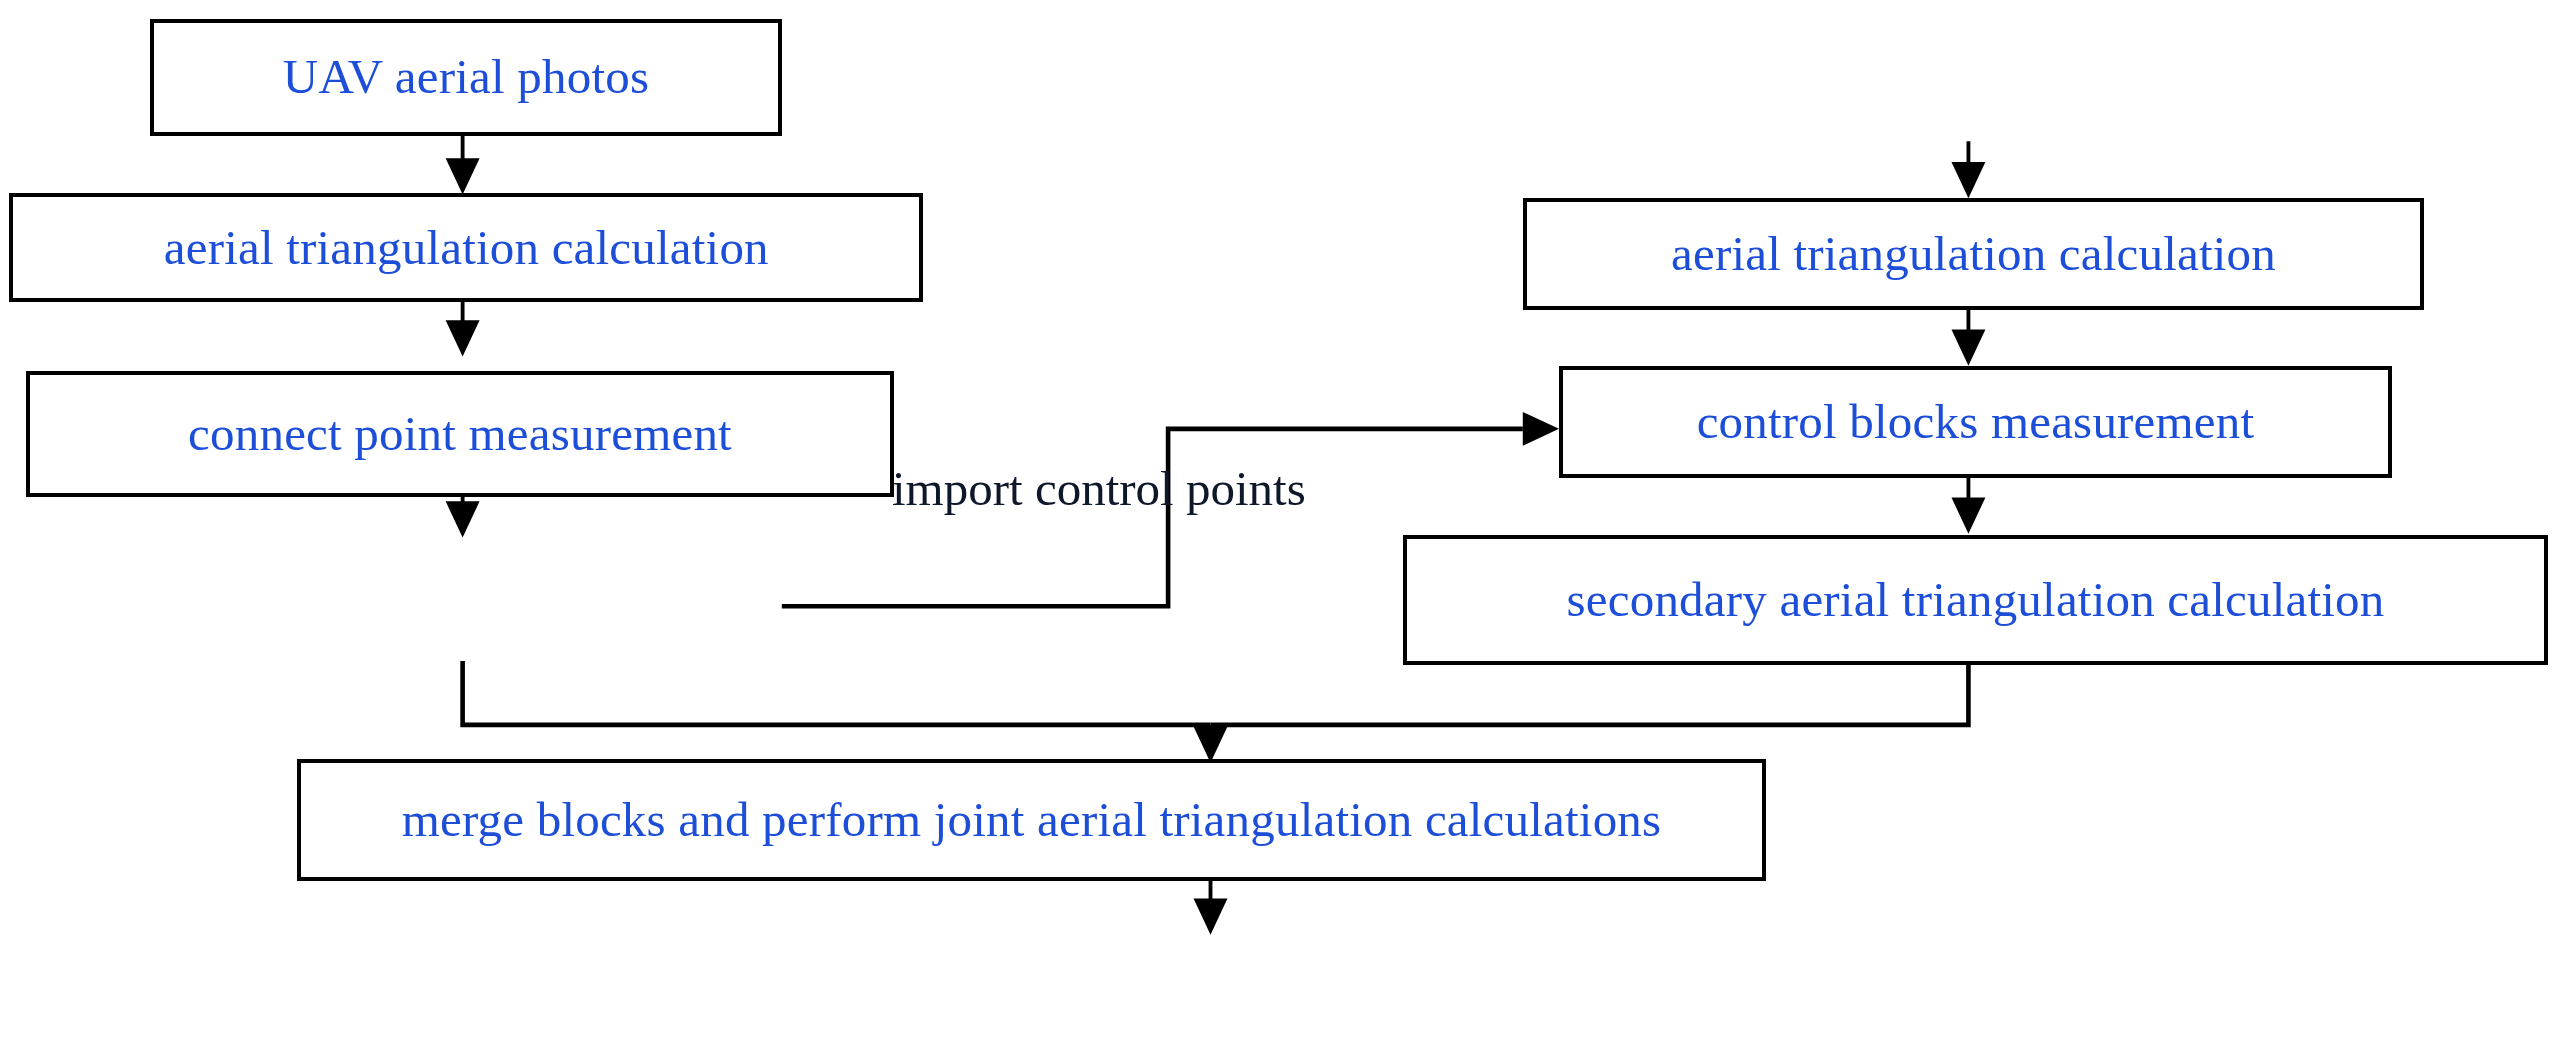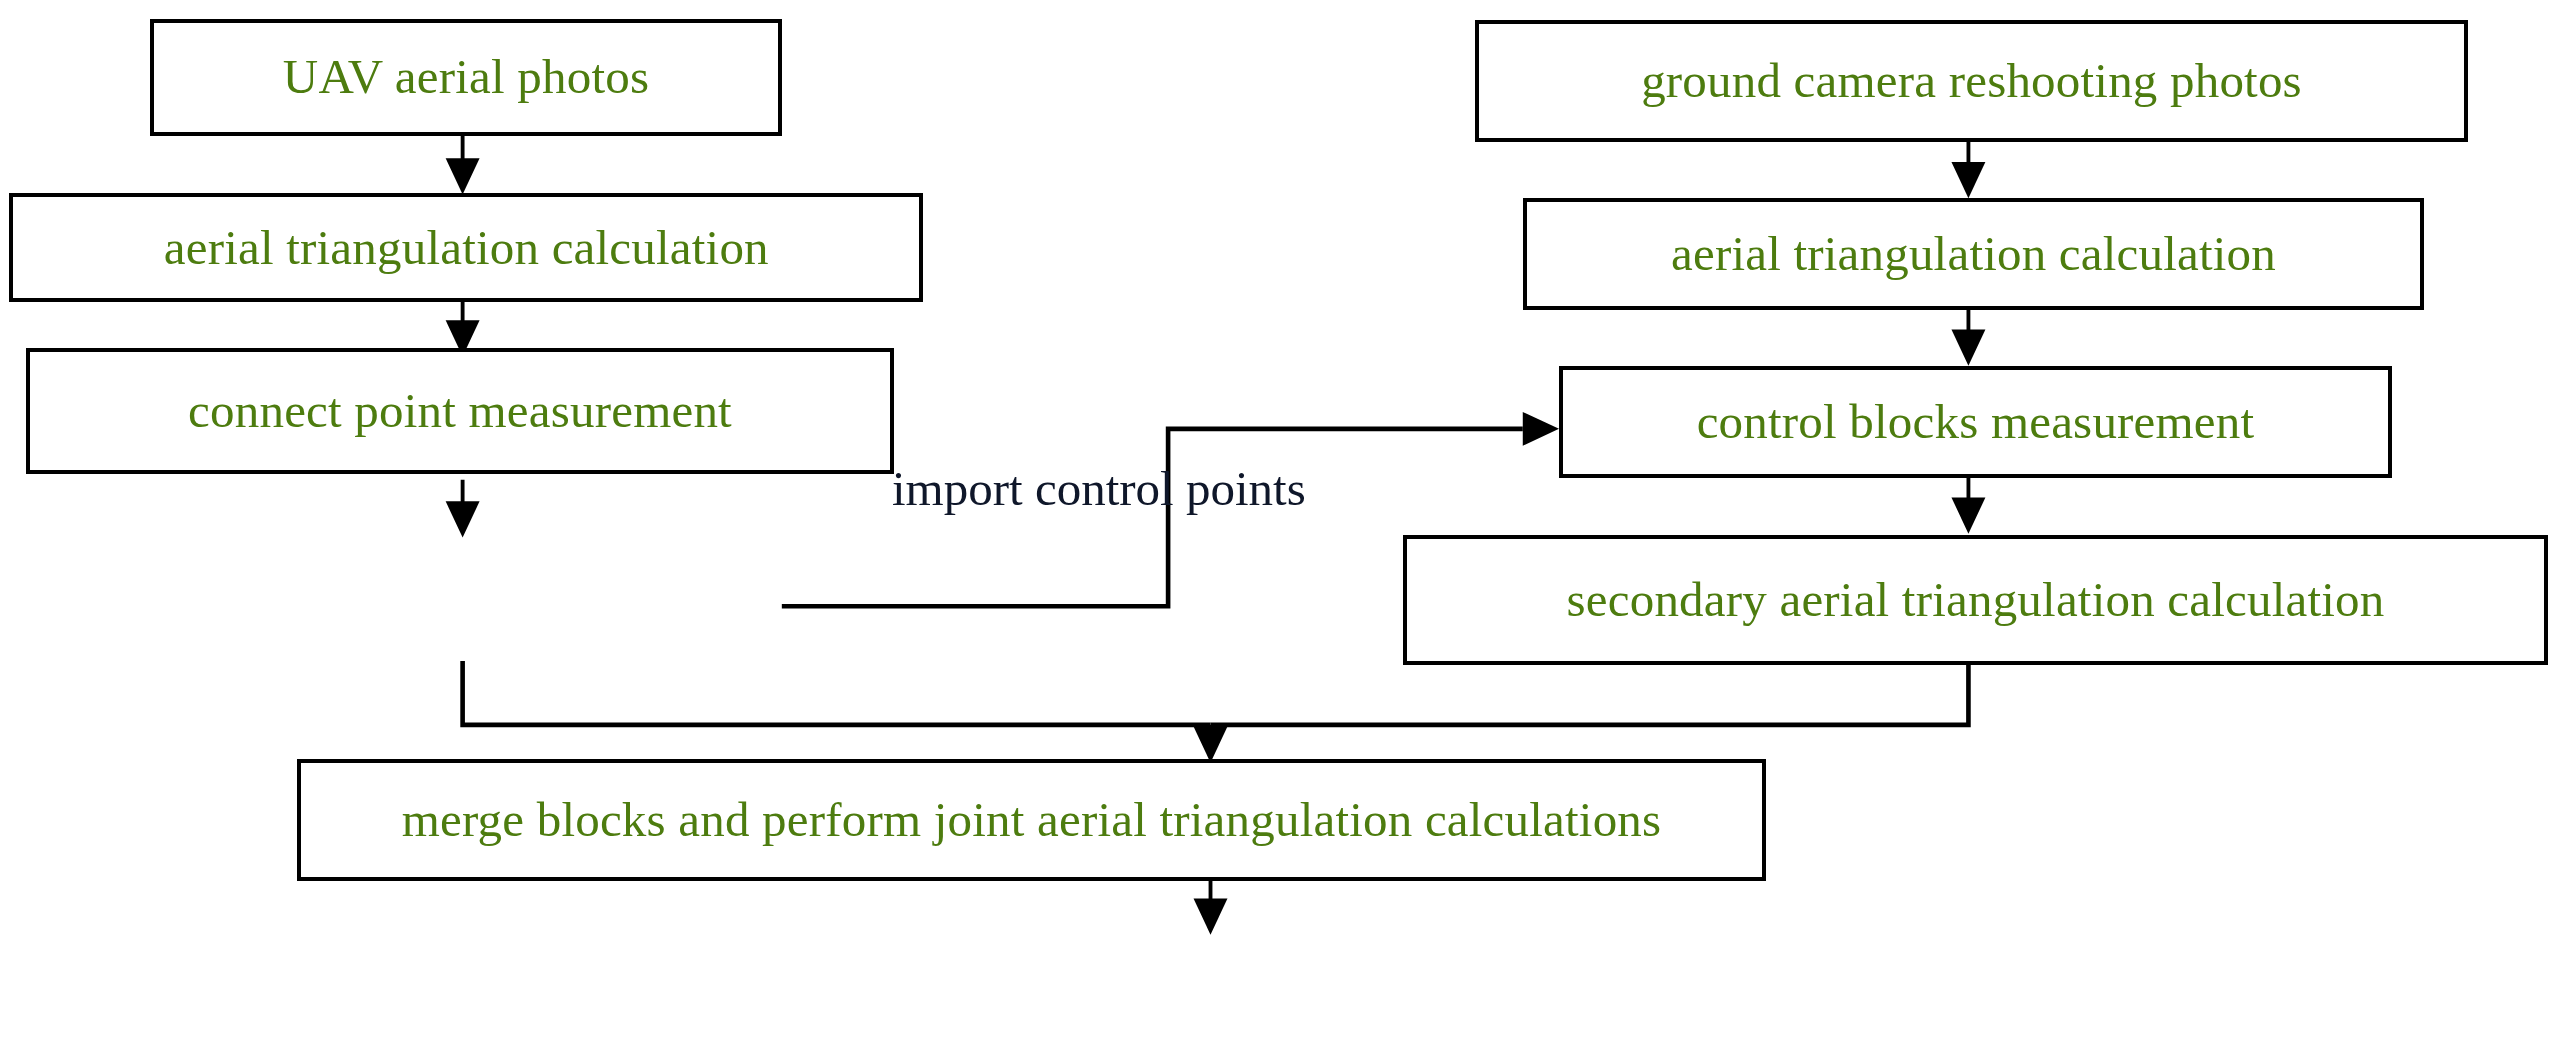--- a/index.html
+++ b/index.html
@@ -32,7 +32,7 @@
     align-items: center;
     justify-content: center;
     text-align: right;
-    color: #4d7c0f;
+    color: #1d4ed8;
     z-index: 3;
   }
   .node .node-label {

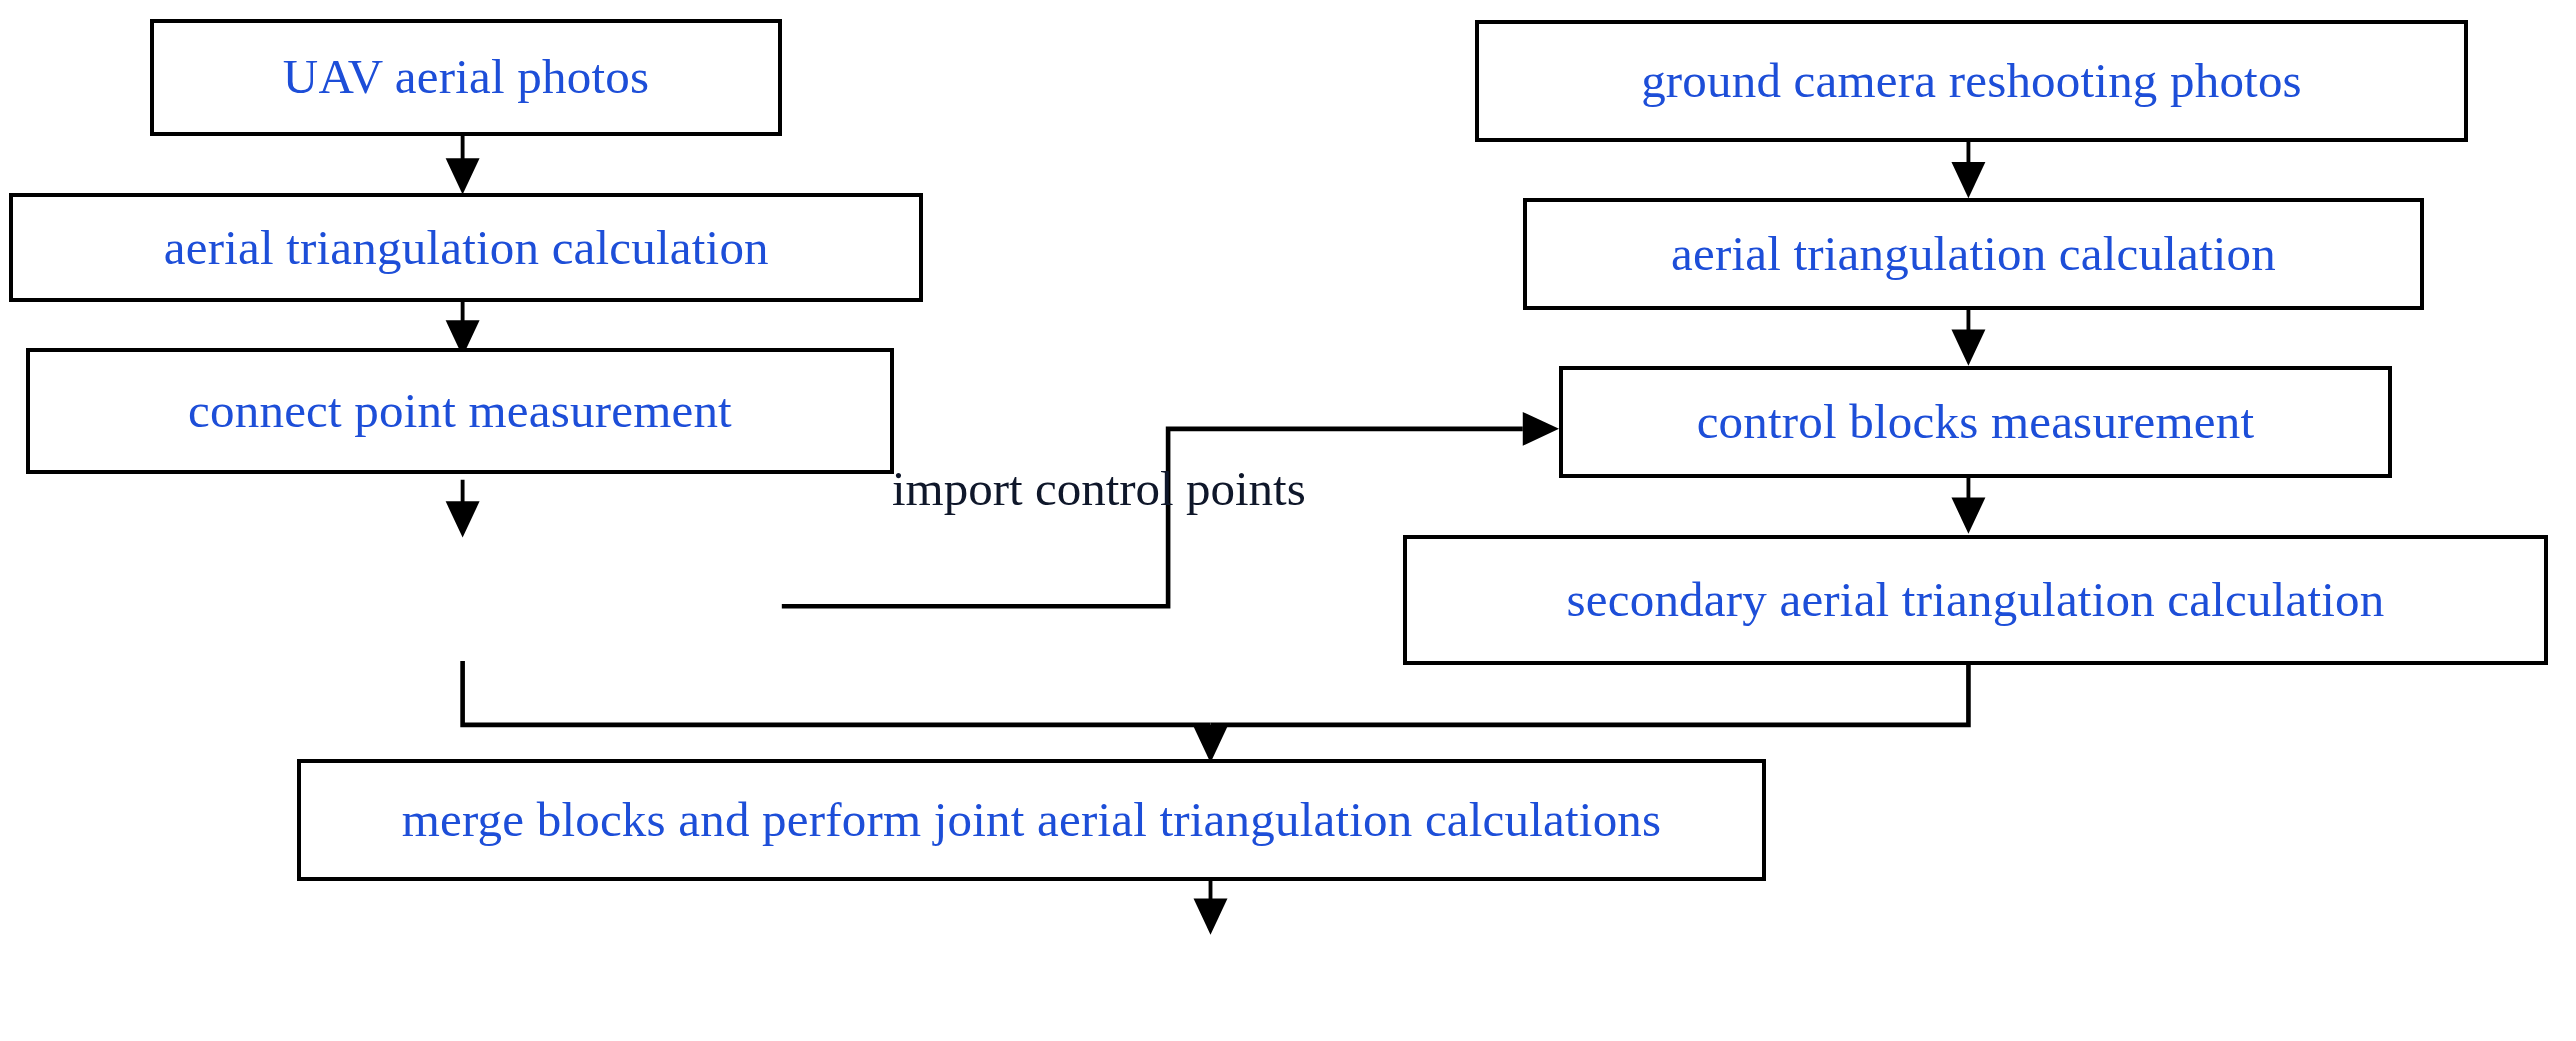--- a/index.html
+++ b/index.html
@@ -126,9 +126,6 @@
   </div>
 
 
-  <div class="node" style="left:1475px; top:20px; width:993px; height:122px;">
-    <span class="node-label">ground camera reshooting photos</span>
-  </div>
 
   <div class="node" style="left:1523px; top:198px; width:901px; height:112px;">
     <span class="node-label">aerial triangulation calculation</span>

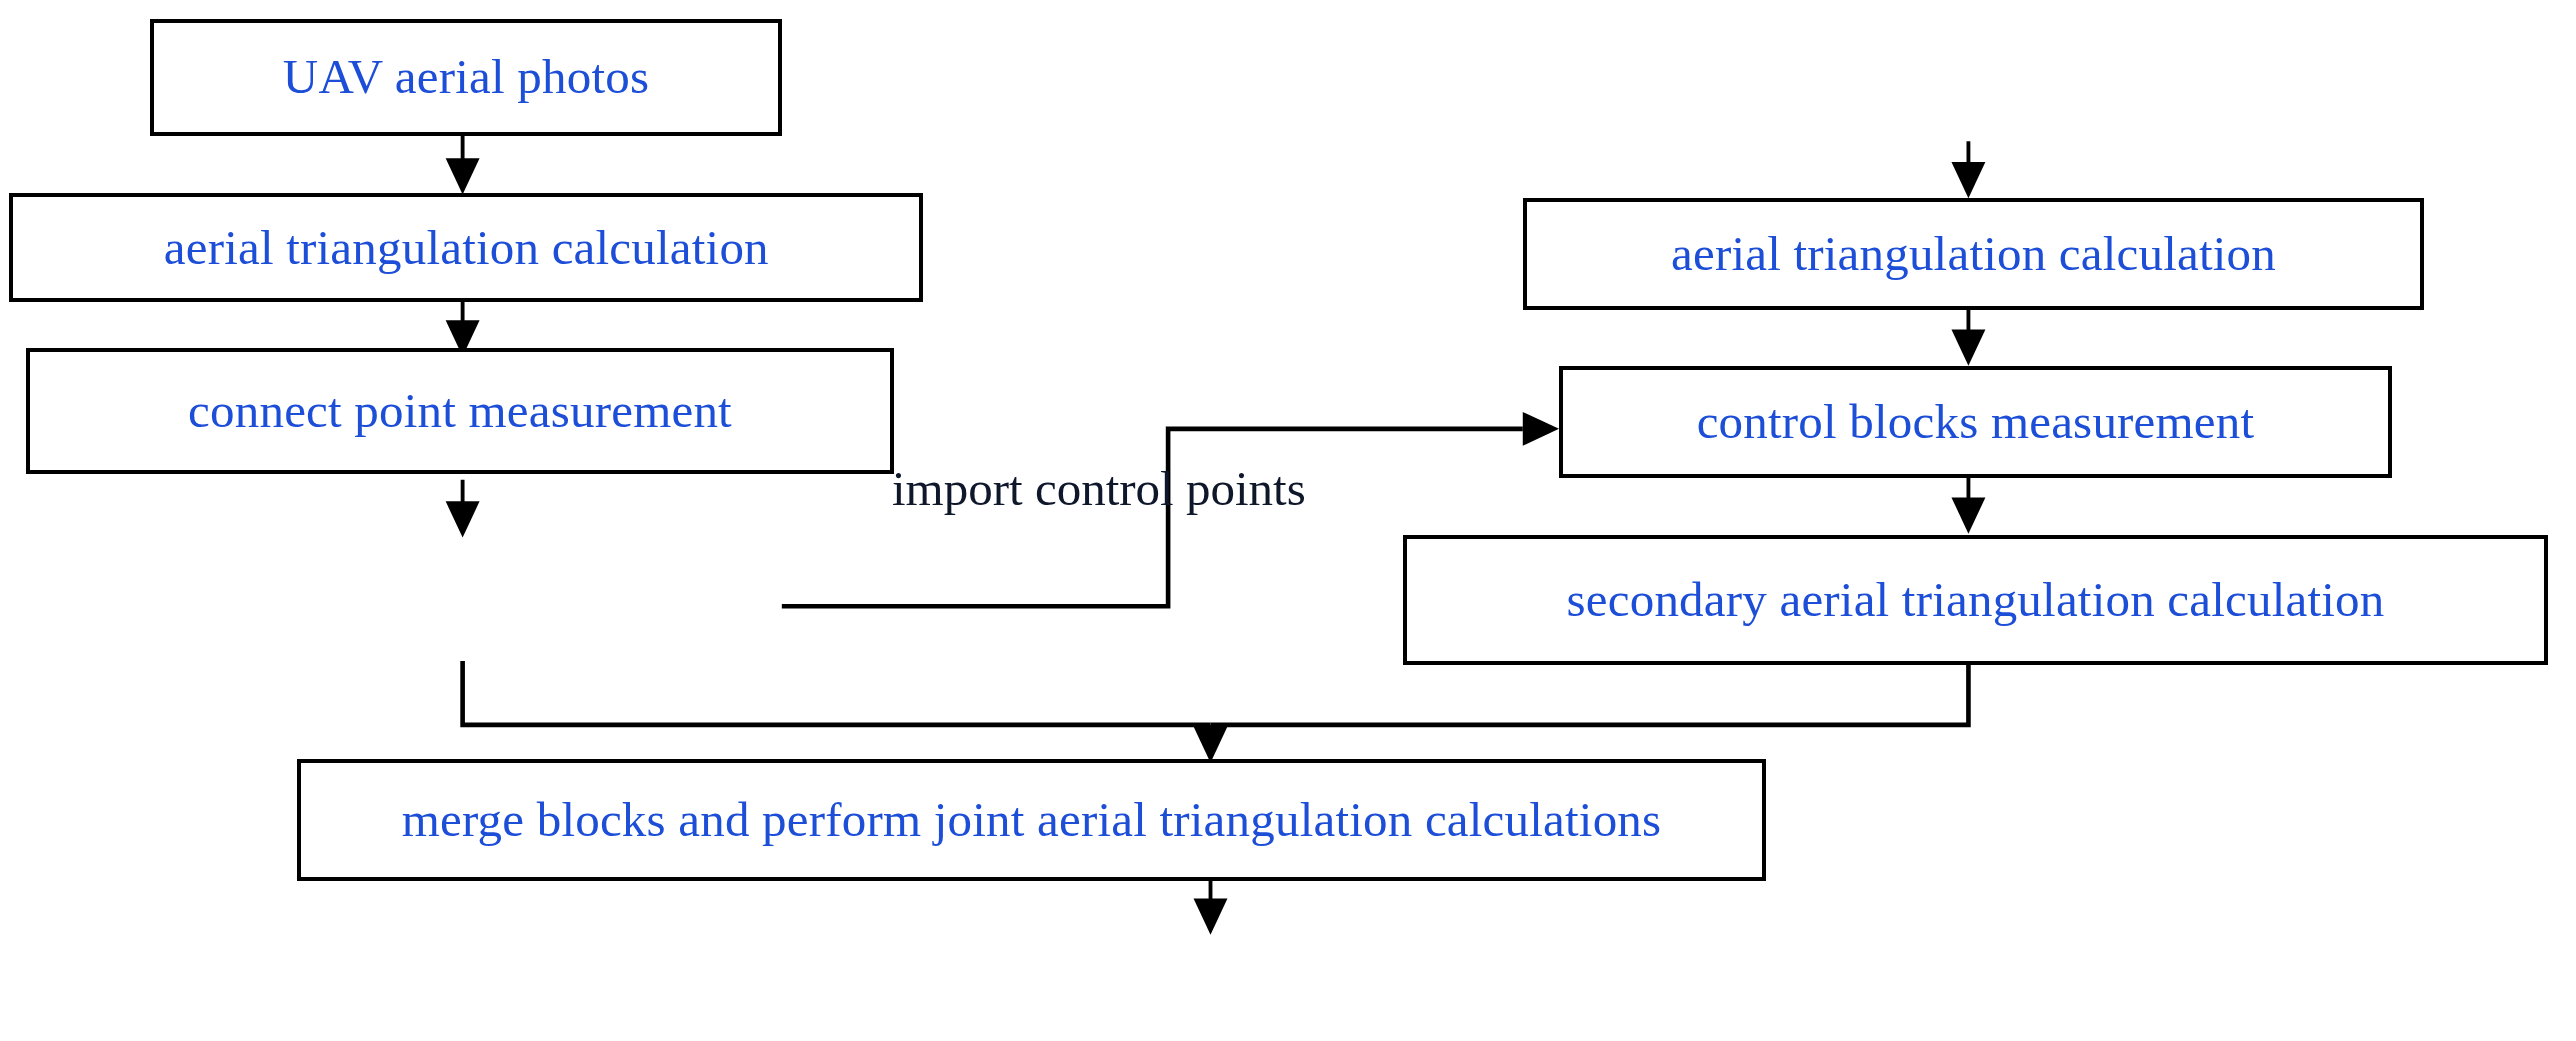--- a/index.html
+++ b/index.html
@@ -121,7 +121,7 @@
     <span class="node-label">aerial triangulation calculation</span>
   </div>
 
-  <div class="node" style="left:26px; top:348px; width:868px; height:126px;">
+  <div class="node" style="left:26px; top:371px; width:868px; height:126px;">
     <span class="node-label">connect point measurement</span>
   </div>
 

